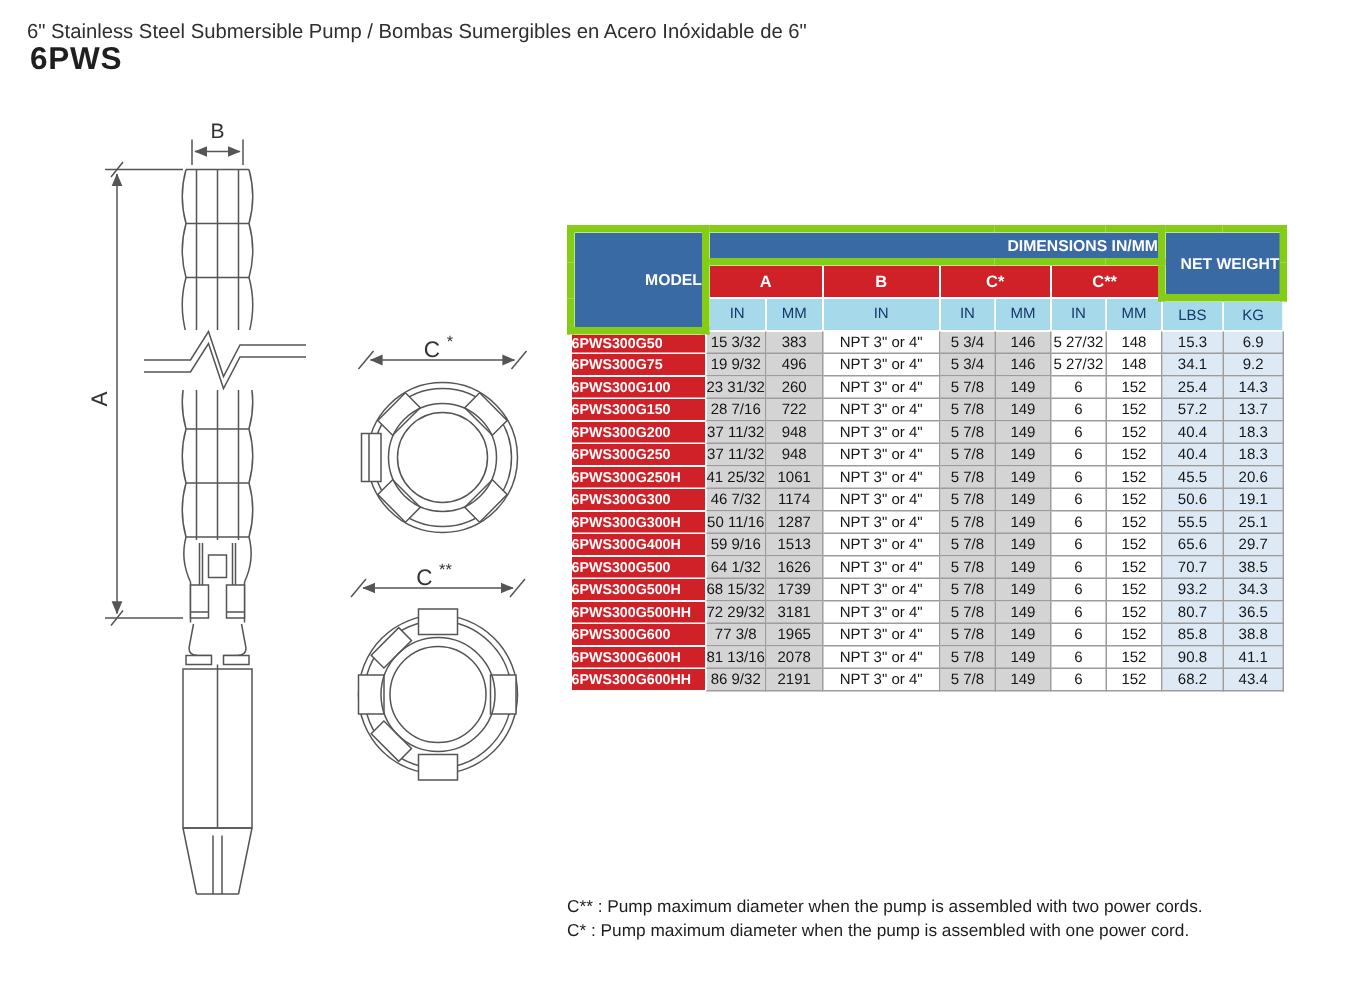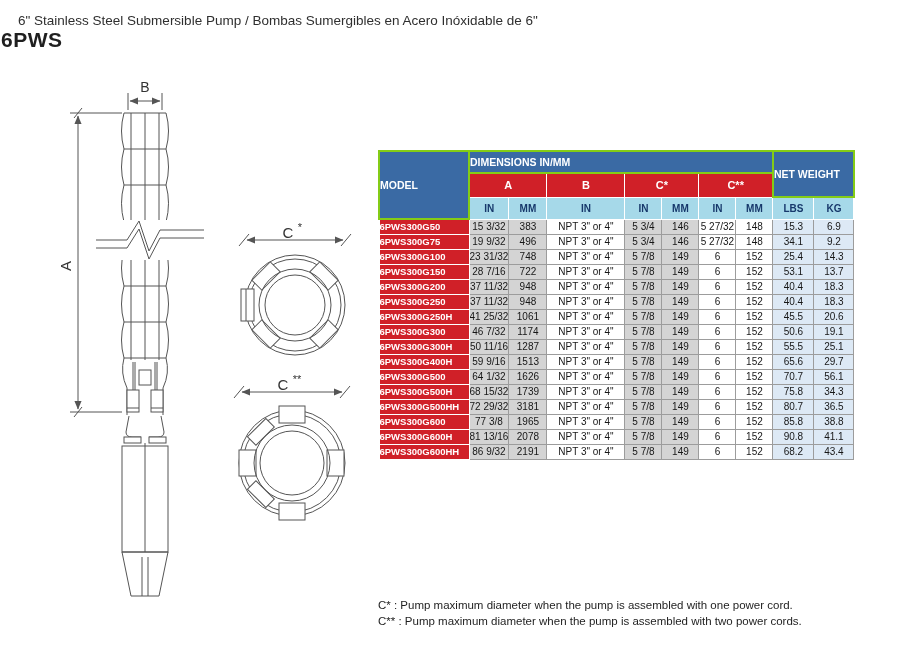--- a/index.html
+++ b/index.html
@@ -13,7 +13,7 @@
   body{width:900px;height:667px;overflow:hidden;font-family:"Liberation Sans",sans-serif;}
   .page{position:relative;width:900px;height:667px;background:#fff;}
   .doc-title{position:absolute;left:18px;top:13px;font-size:13.5px;color:#2f2f2f;white-space:nowrap;}
-  .series{position:absolute;left:1px;top:28px;font-size:21px;font-weight:700;color:#1f1f1f;letter-spacing:.5px;}
+  .series{position:absolute;left:20px;top:28px;font-size:21px;font-weight:700;color:#1f1f1f;letter-spacing:.5px;}
   svg.diagram{position:absolute;left:0;top:0;}
   svg .lbl{font-family:"Liberation Sans",sans-serif;fill:#333;stroke:none;}
 

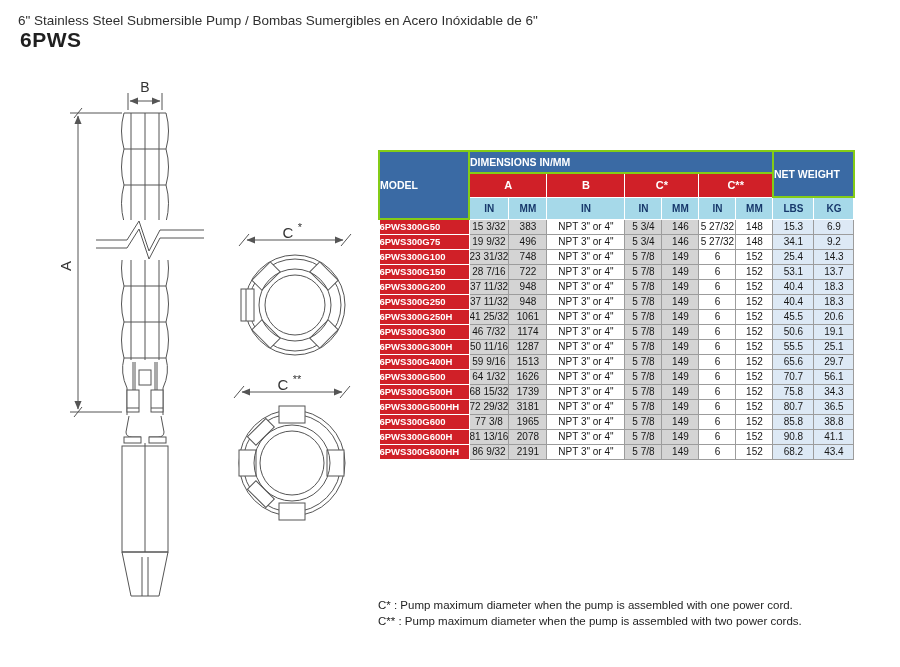--- a/index.html
+++ b/index.html
@@ -20,7 +20,7 @@
   table.spec{position:absolute;left:378px;top:150px;border-collapse:collapse;table-layout:fixed;}
   table.spec th,table.spec td{padding:0;overflow:hidden;white-space:nowrap;}
   .hr1{height:22px;} .hr2{height:24px;} .hr3{height:22px;}
-  .h-blue{background:var(--header-blue);color:#fff;font-size:10.5px;font-weight:700;border:2px solid #84cc16;text-align:left;}
+  .h-blue{background:var(--header-blue);color:#fff;font-size:10.5px;font-weight:700;border:5px solid #84cc16;text-align:right;}
   .h-red{background:var(--accent-red);color:#fff;font-size:11px;font-weight:700;border:1px solid #fff;text-align:center;}
   .h-cyan{background:var(--subheader-cyan);color:#17386b;font-size:10px;font-weight:700;border:1px solid #fff;text-align:center;}
   tbody tr{height:15px;}

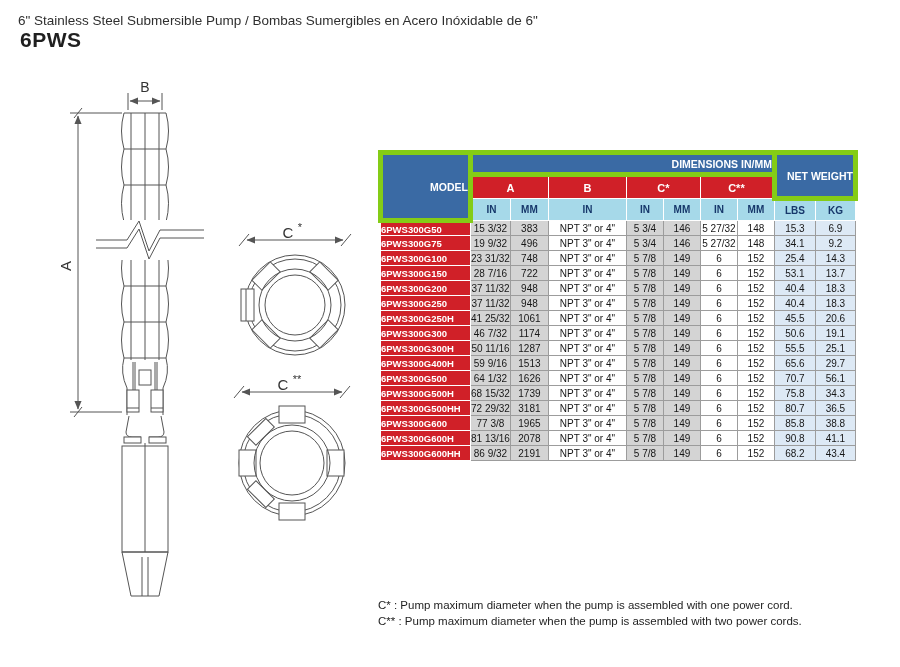--- a/index.html
+++ b/index.html
@@ -22,7 +22,7 @@
   .hr1{height:22px;} .hr2{height:24px;} .hr3{height:22px;}
   .h-blue{background:var(--header-blue);color:#fff;font-size:10.5px;font-weight:700;border:5px solid #84cc16;text-align:right;}
   .h-red{background:var(--accent-red);color:#fff;font-size:11px;font-weight:700;border:1px solid #fff;text-align:center;}
-  .h-cyan{background:var(--subheader-cyan);color:#17386b;font-size:10px;font-weight:700;border:1px solid #fff;text-align:center;}
+  .h-cyan{background:var(--subheader-cyan);color:#17386b;font-size:10px;font-weight:400;border:1px solid #fff;text-align:center;}
   tbody tr{height:15px;}
   tbody td{border:1px solid #9c9c9c;font-size:10px;color:#161616;text-align:center;font-weight:400;}
   td.cell-model{background:var(--accent-red);color:#fff;font-weight:700;text-align:left;padding-left:7px;font-size:9.5px;border:1px solid #fff;}

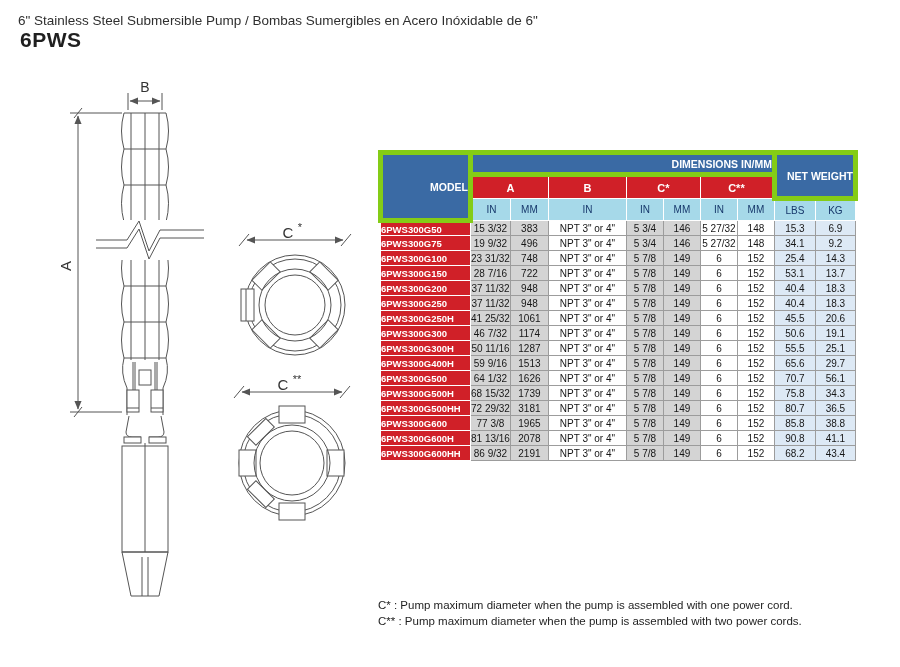--- a/index.html
+++ b/index.html
@@ -206,7 +206,7 @@
         <tr>
           <td class="cell-model">6PWS300G100</td>
           <td class="cell-gray">23 31/32</td>
-          <td class="cell-gray">748</td>
+          <td class="cell-gray">260</td>
           <td class="cell-white">NPT 3" or 4"</td>
           <td class="cell-gray">5 7/8</td>
           <td class="cell-gray">149</td>

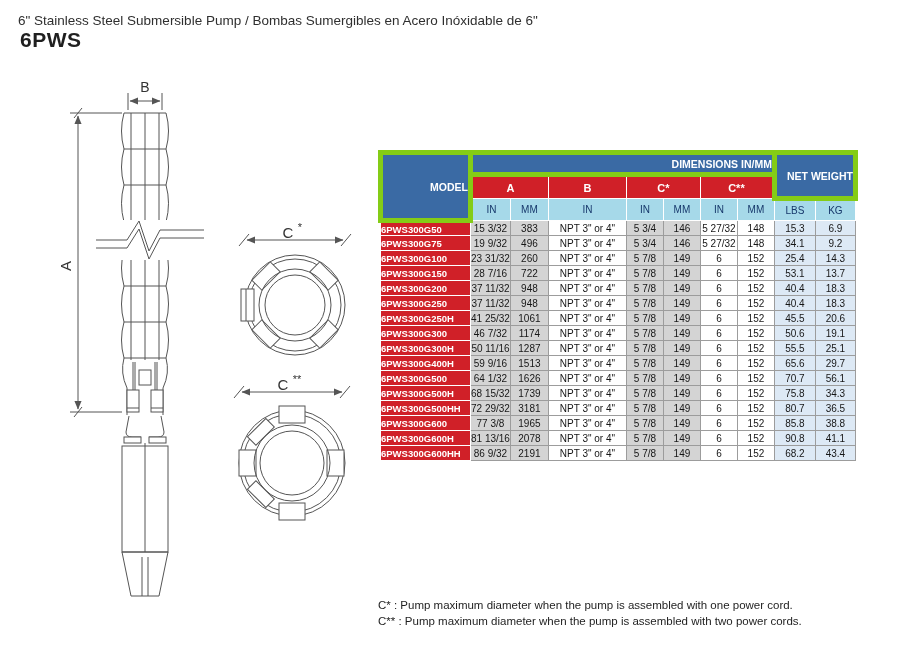--- a/index.html
+++ b/index.html
@@ -224,7 +224,7 @@
           <td class="cell-gray">149</td>
           <td class="cell-white">6</td>
           <td class="cell-white">152</td>
-          <td class="cell-weight">53.1</td>
+          <td class="cell-weight">57.2</td>
           <td class="cell-weight">13.7</td>
         </tr>
         <tr>

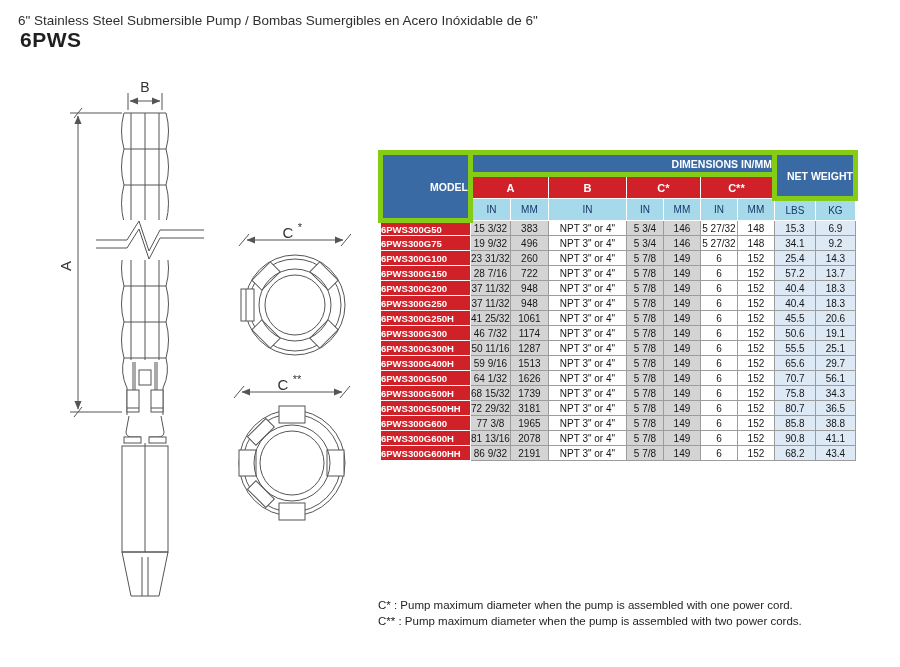--- a/index.html
+++ b/index.html
@@ -309,7 +309,7 @@
           <td class="cell-white">6</td>
           <td class="cell-white">152</td>
           <td class="cell-weight">70.7</td>
-          <td class="cell-weight">56.1</td>
+          <td class="cell-weight">38.5</td>
         </tr>
         <tr>
           <td class="cell-model">6PWS300G500H</td>

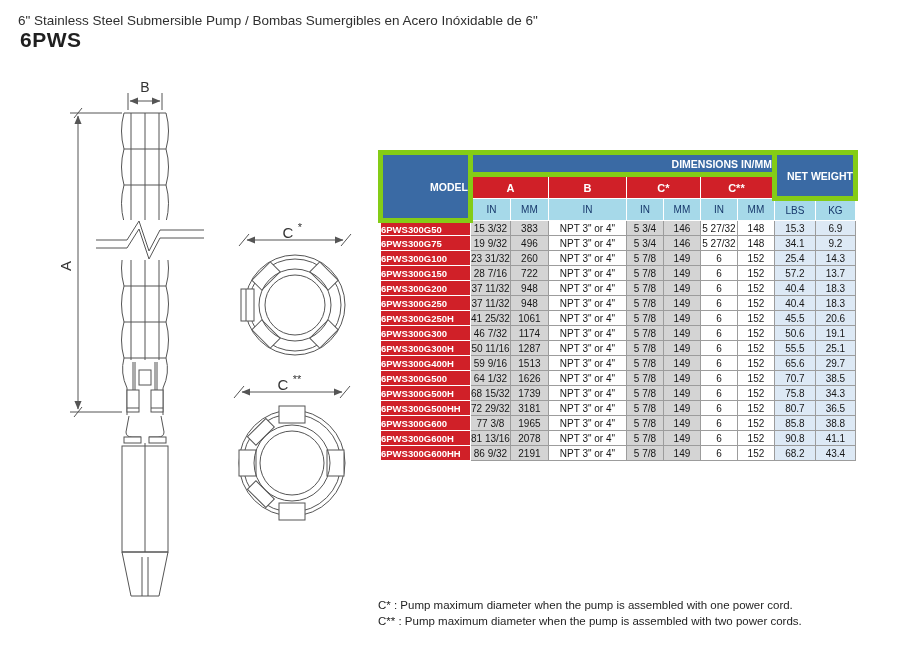--- a/index.html
+++ b/index.html
@@ -320,7 +320,7 @@
           <td class="cell-gray">149</td>
           <td class="cell-white">6</td>
           <td class="cell-white">152</td>
-          <td class="cell-weight">75.8</td>
+          <td class="cell-weight">93.2</td>
           <td class="cell-weight">34.3</td>
         </tr>
         <tr>

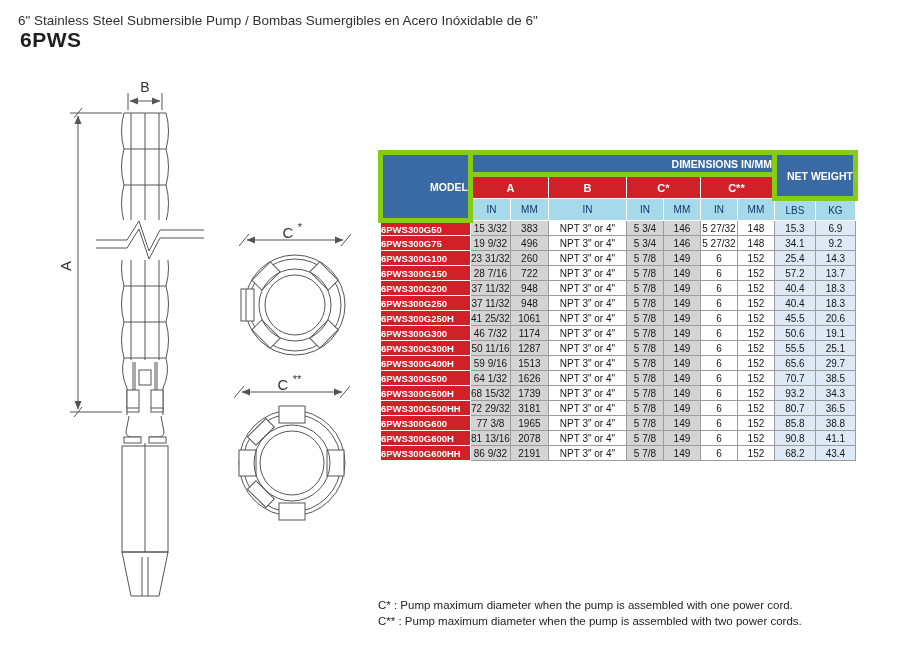--- a/index.html
+++ b/index.html
@@ -375,8 +375,8 @@
   </table>
 
   <div class="footnotes">
+    <div>C** : Pump maximum diameter when the pump is assembled with two power cords.</div>
     <div>C* : Pump maximum diameter when the pump is assembled with one power cord.</div>
-    <div>C** : Pump maximum diameter when the pump is assembled with two power cords.</div>
   </div>
 
 </div>

